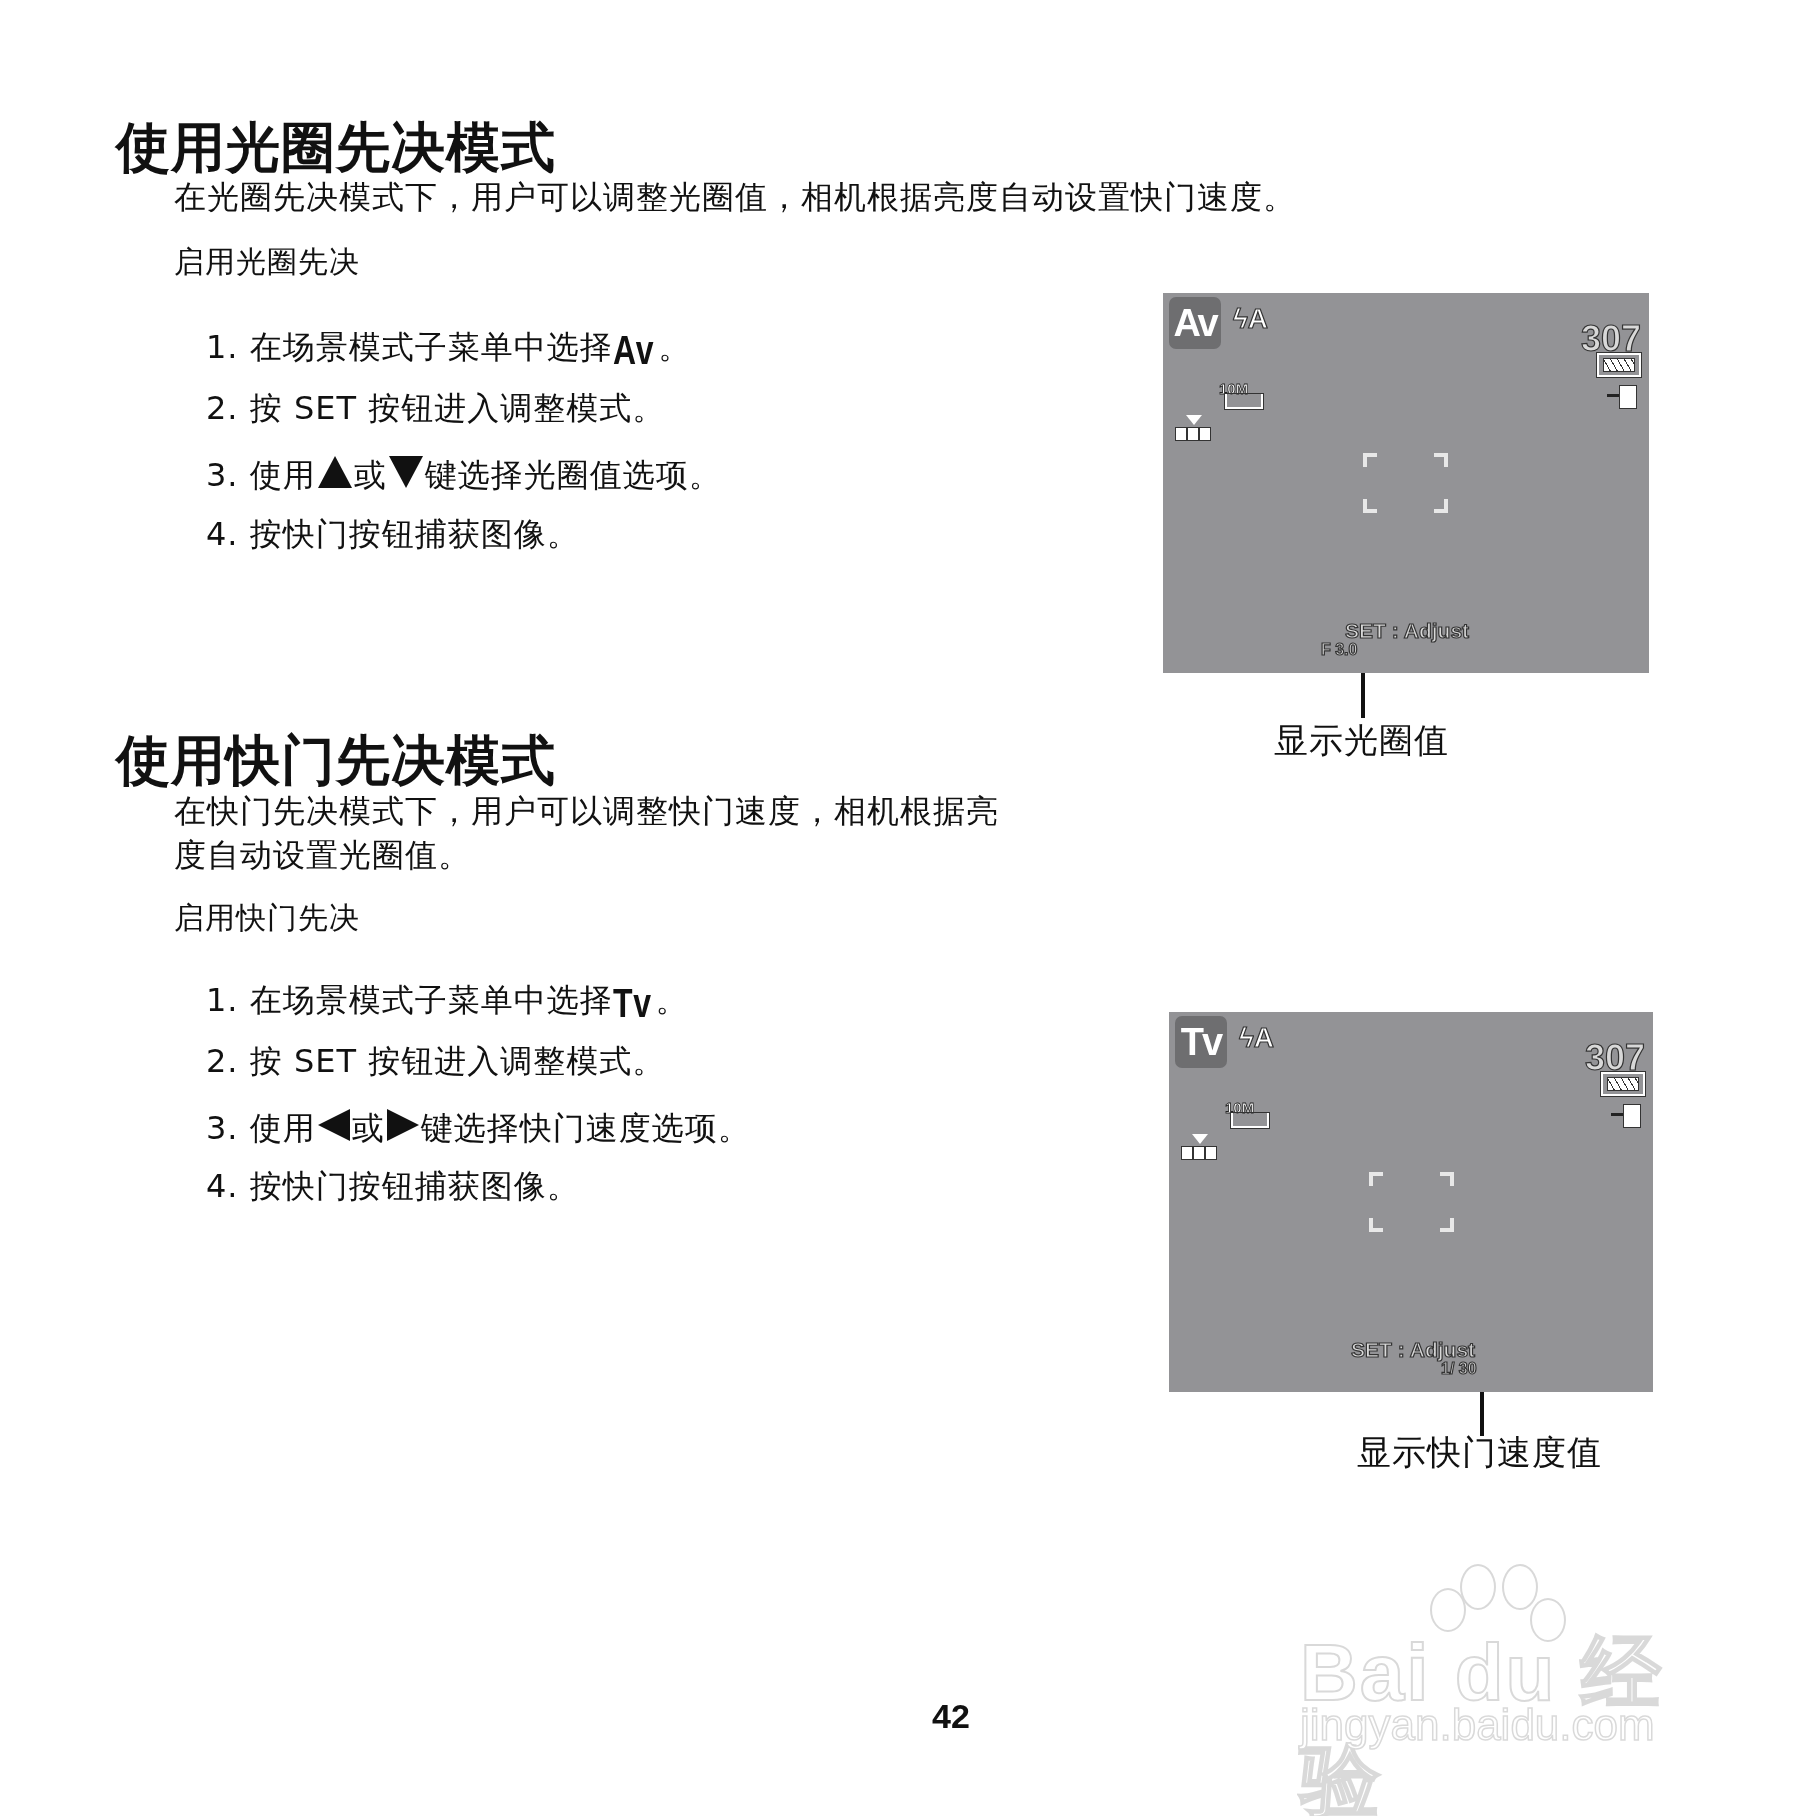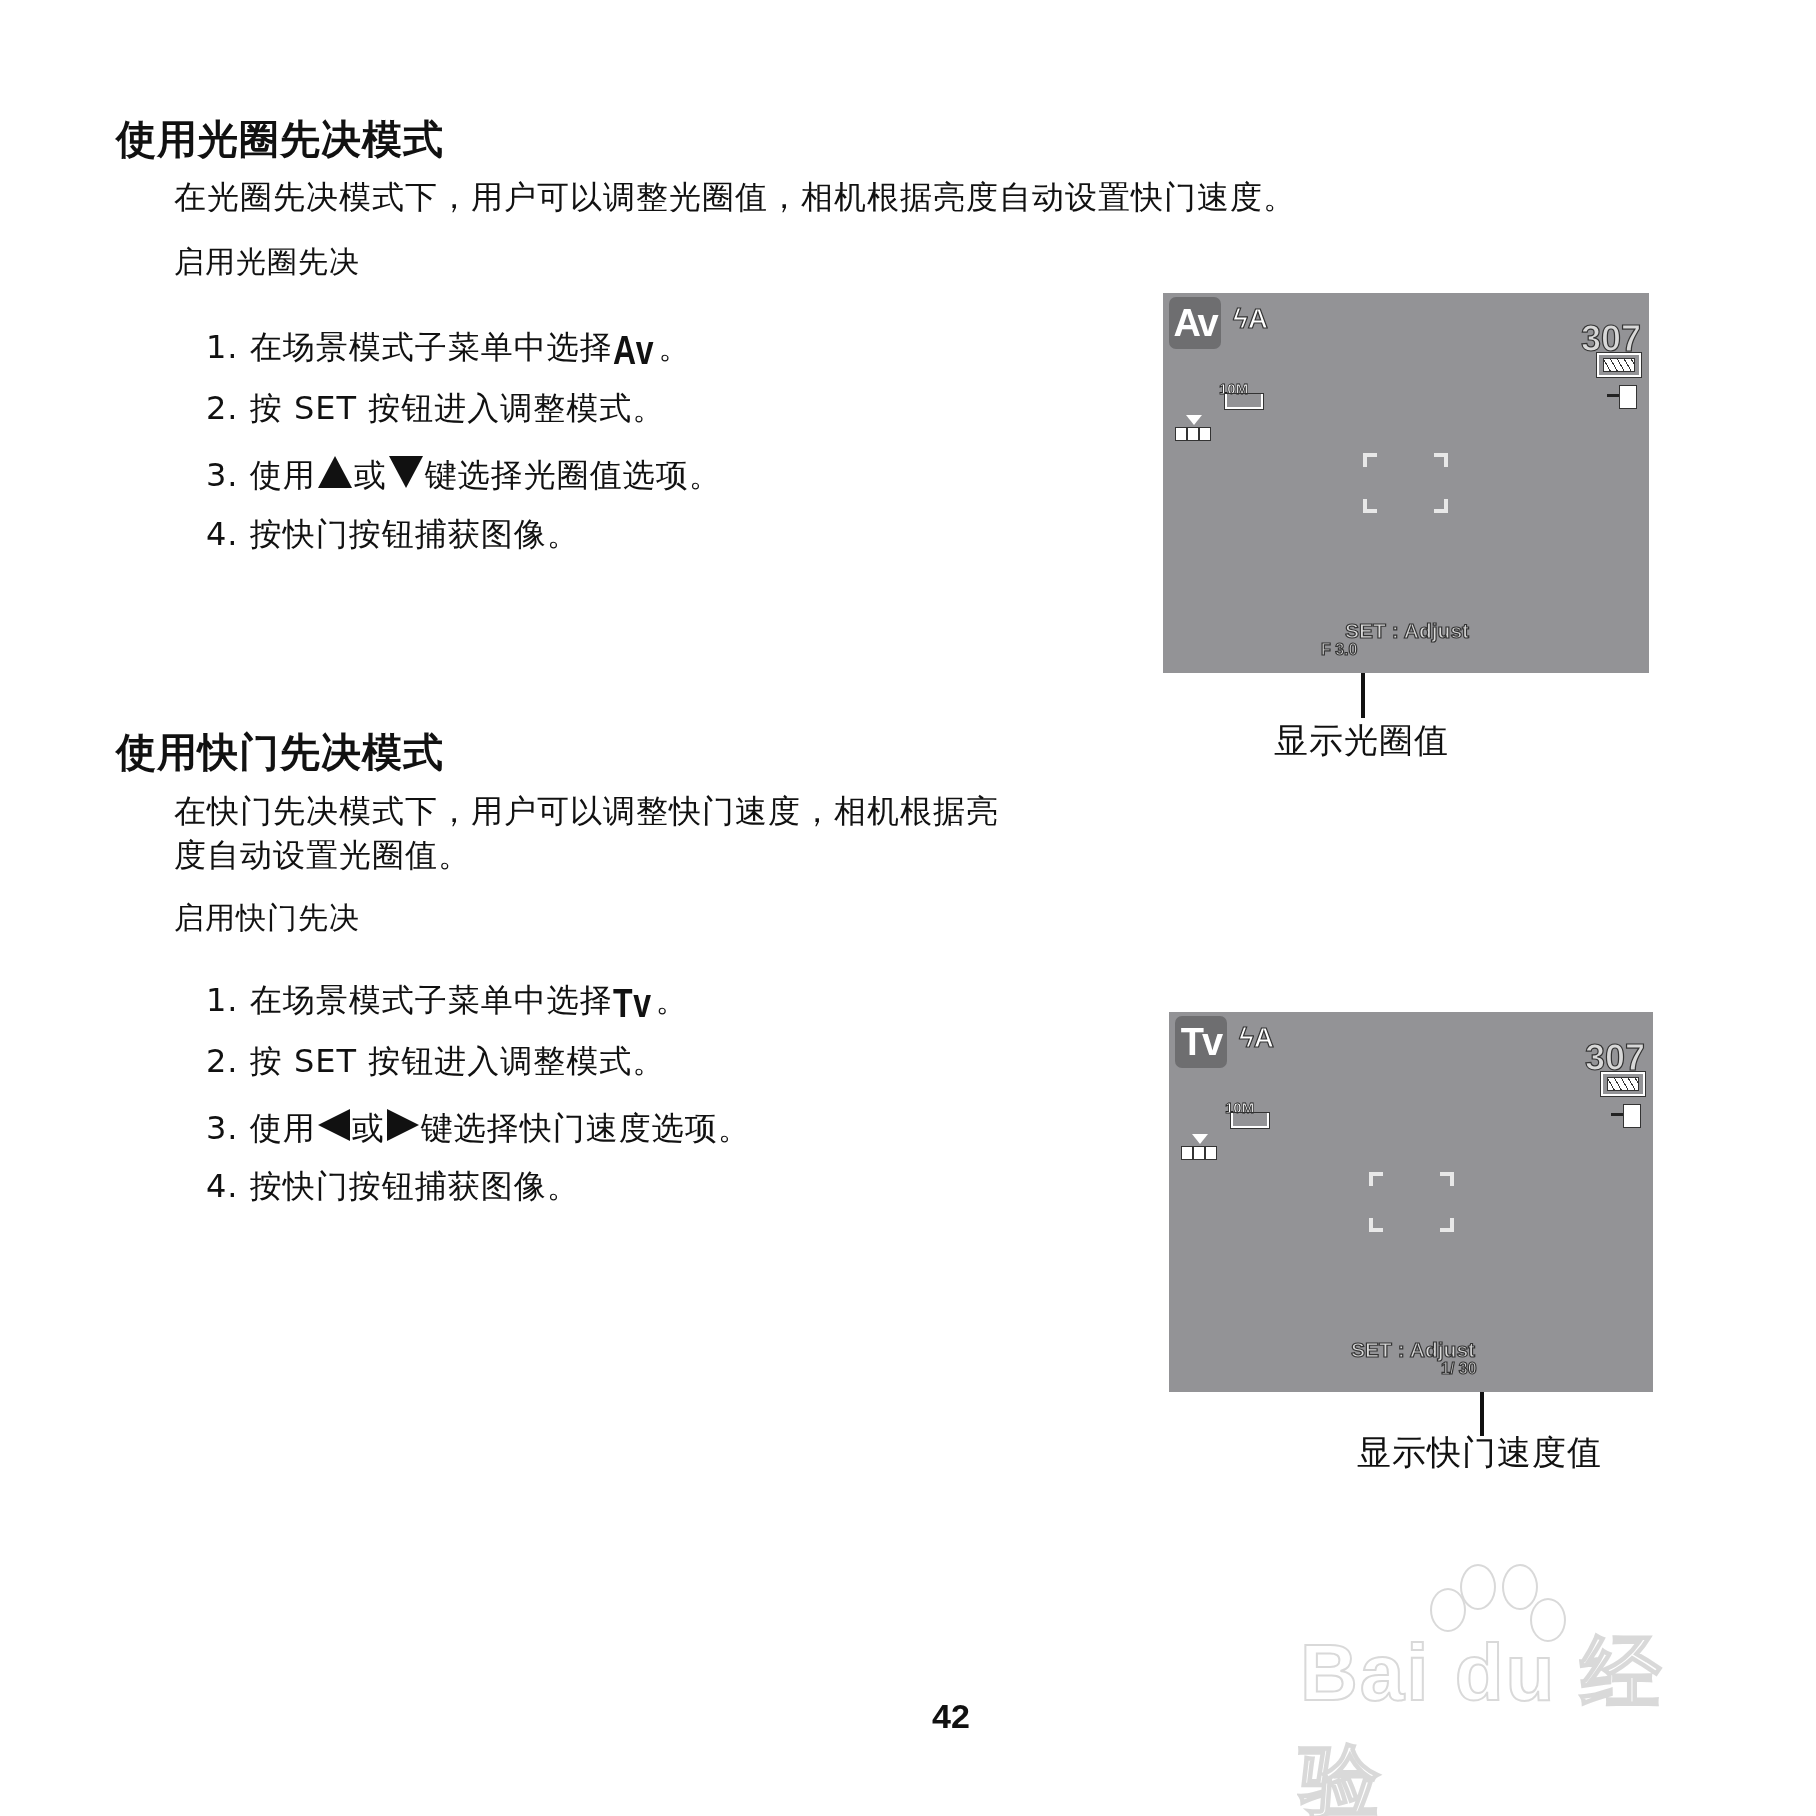--- a/index.html
+++ b/index.html
@@ -5,7 +5,7 @@
   html,body{margin:0;padding:0;background:#fff;}
   body{width:1816px;height:1816px;position:relative;overflow:hidden;font-family:"DejaVu Sans","Liberation Sans",sans-serif;color:#111;}
   .abs{position:absolute;white-space:nowrap;}
-  .h1{font-size:40px;font-weight:bold;letter-spacing:1px;}
+  .h1{font-size:54px;font-weight:bold;letter-spacing:1px;}
   .body{font-size:32px;letter-spacing:1px;}
   .sub{font-size:30px;letter-spacing:1px;}
   .step{font-size:32px;letter-spacing:1px;}

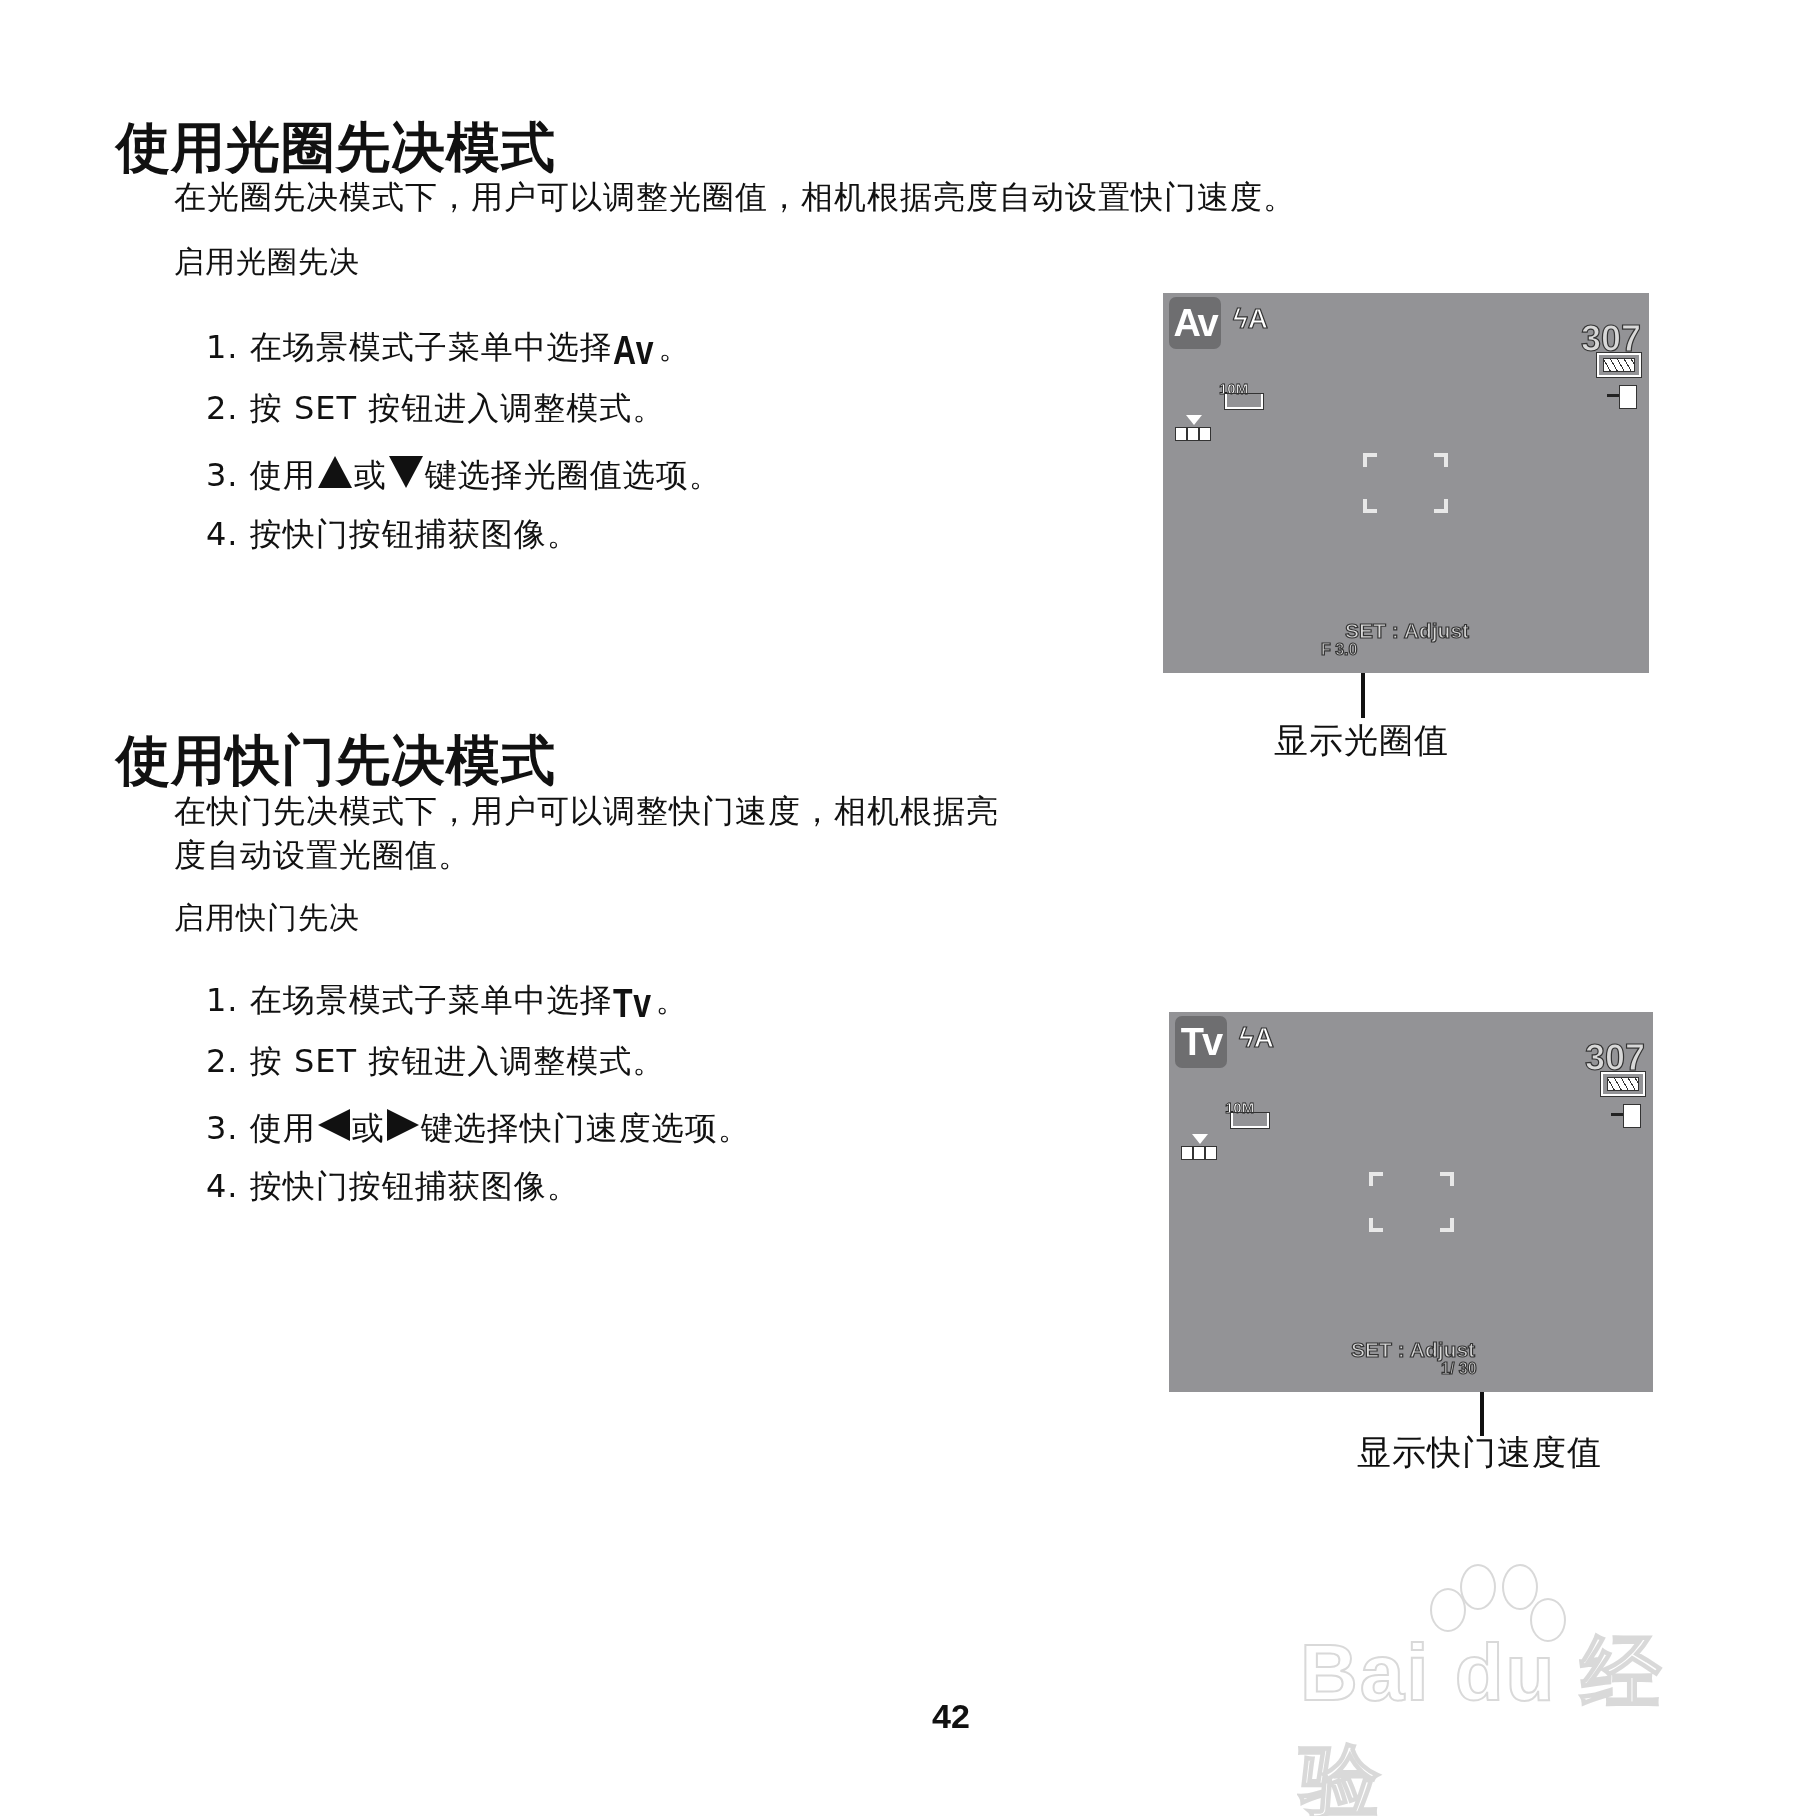--- a/index.html
+++ b/index.html
@@ -154,6 +154,7 @@
   <span class="paw" style="left:140px;top:38px;width:32px;height:40px;"></span>
   <span class="paw" style="left:240px;top:48px;width:32px;height:40px;"></span>
   <div class="logo">Bai du 经验</div>
+  <div class="site">jingyan.baidu.com</div>
 </div>
 
 </body></html>

